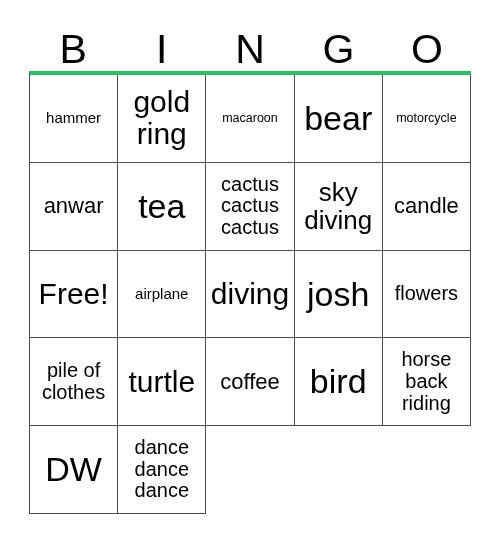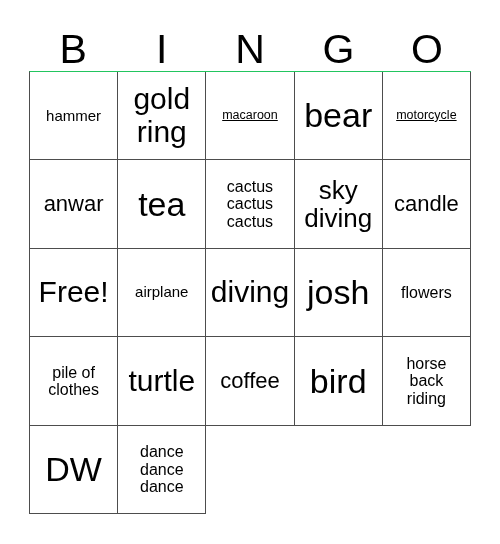--- a/index.html
+++ b/index.html
@@ -55,7 +55,7 @@
     display: grid;
     grid-template-columns: repeat(5, 1fr);
     grid-template-rows: repeat(5, 1fr);
-    border-top: 1px solid #22c55e;
+    border-top: 4px solid #22c55e;
     border-left: 1px solid #4d4d4d;
     box-sizing: border-box;
     background: #ffffff;

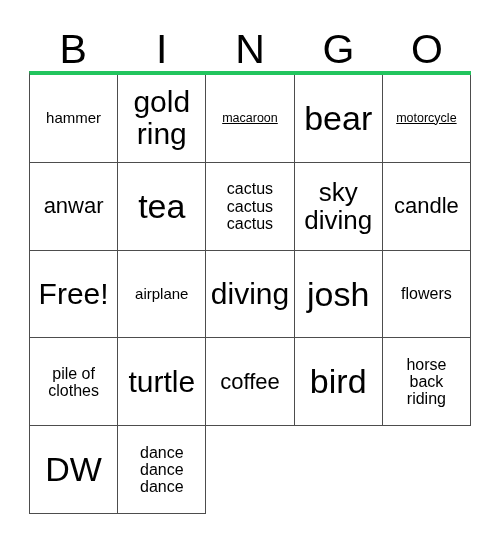--- a/index.html
+++ b/index.html
@@ -92,7 +92,7 @@
   .fs-md  .cell-text { font-size: 22px; }
   .fs-sm  .cell-text { font-size: 16px; }
   .fs-xs  .cell-text { font-size: 15px; }
-  .fs-xxs .cell-text { font-size: 12.5px; text-decoration: underline; }
+  .fs-xxs .cell-text { font-size: 12.5px; }
 </style>
 </head>
 <body>

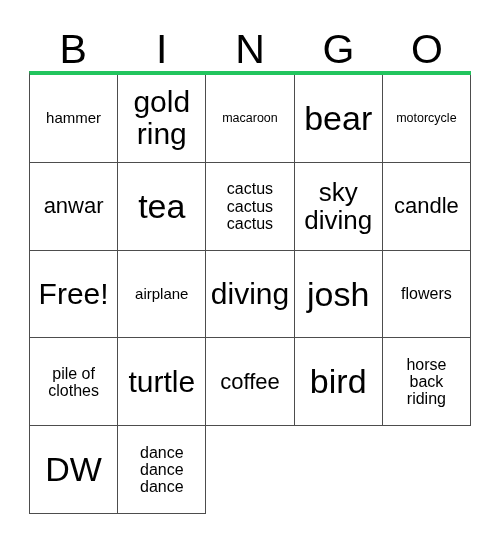--- a/index.html
+++ b/index.html
@@ -90,7 +90,7 @@
   .fs-xl  .cell-text { font-size: 30px; }
   .fs-lg  .cell-text { font-size: 26px; }
   .fs-md  .cell-text { font-size: 22px; }
-  .fs-sm  .cell-text { font-size: 16px; }
+  .fs-sm  .cell-text { font-size: 20px; }
   .fs-xs  .cell-text { font-size: 15px; }
   .fs-xxs .cell-text { font-size: 12.5px; }
 </style>

